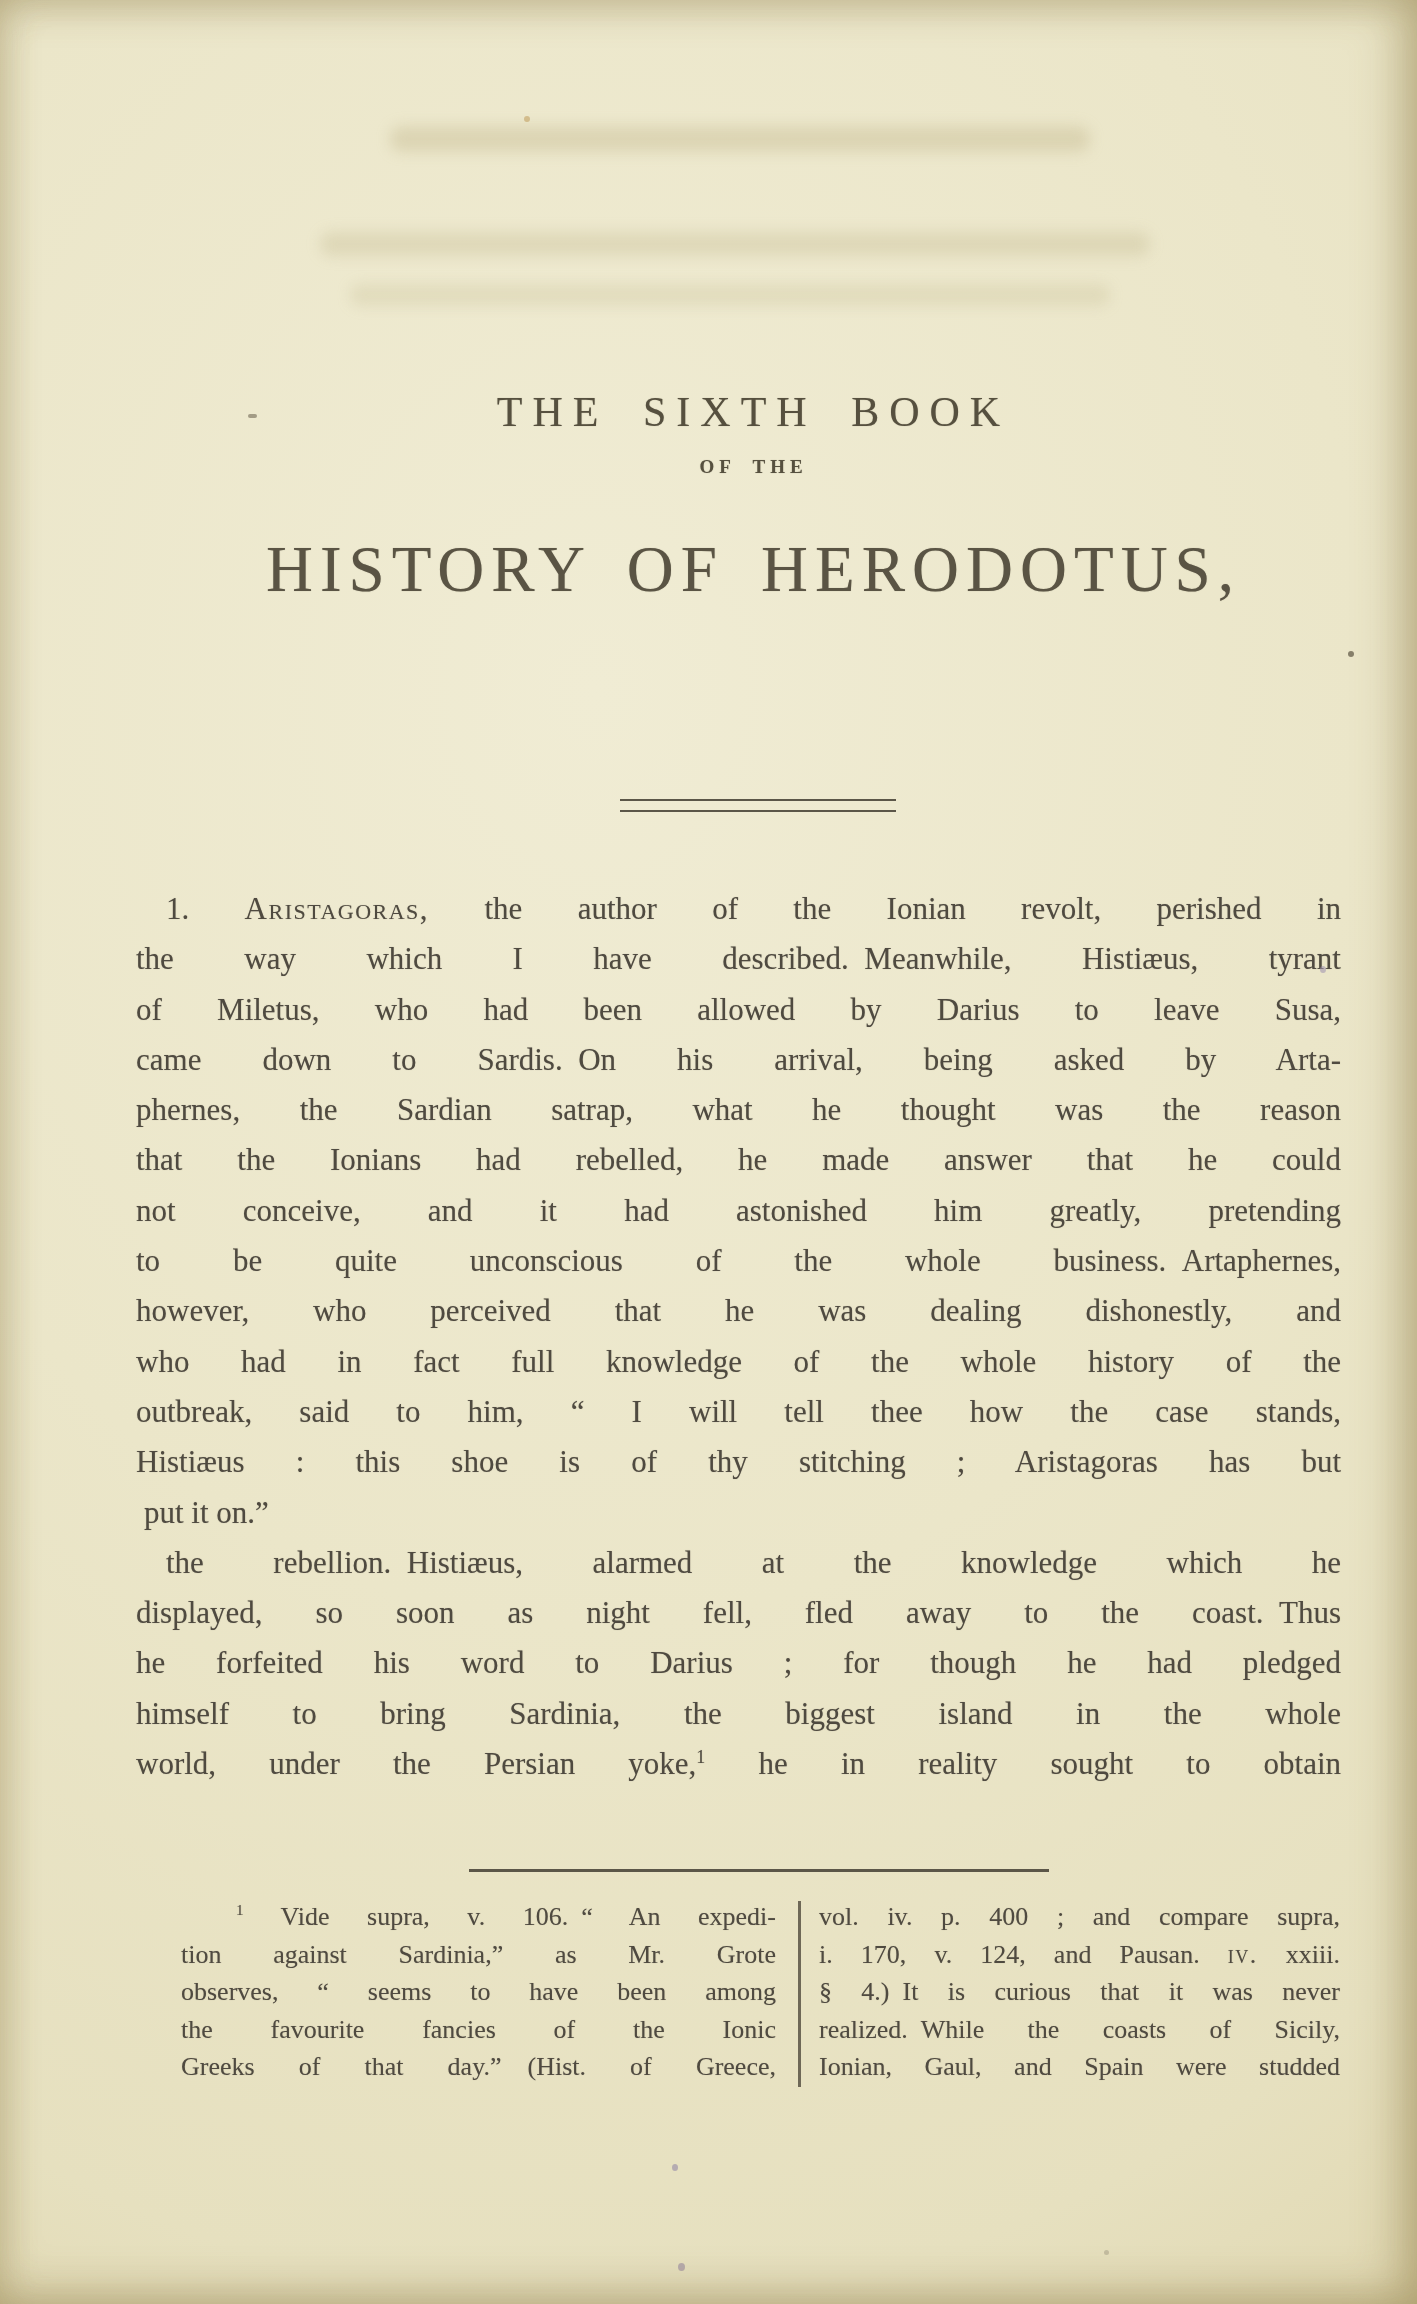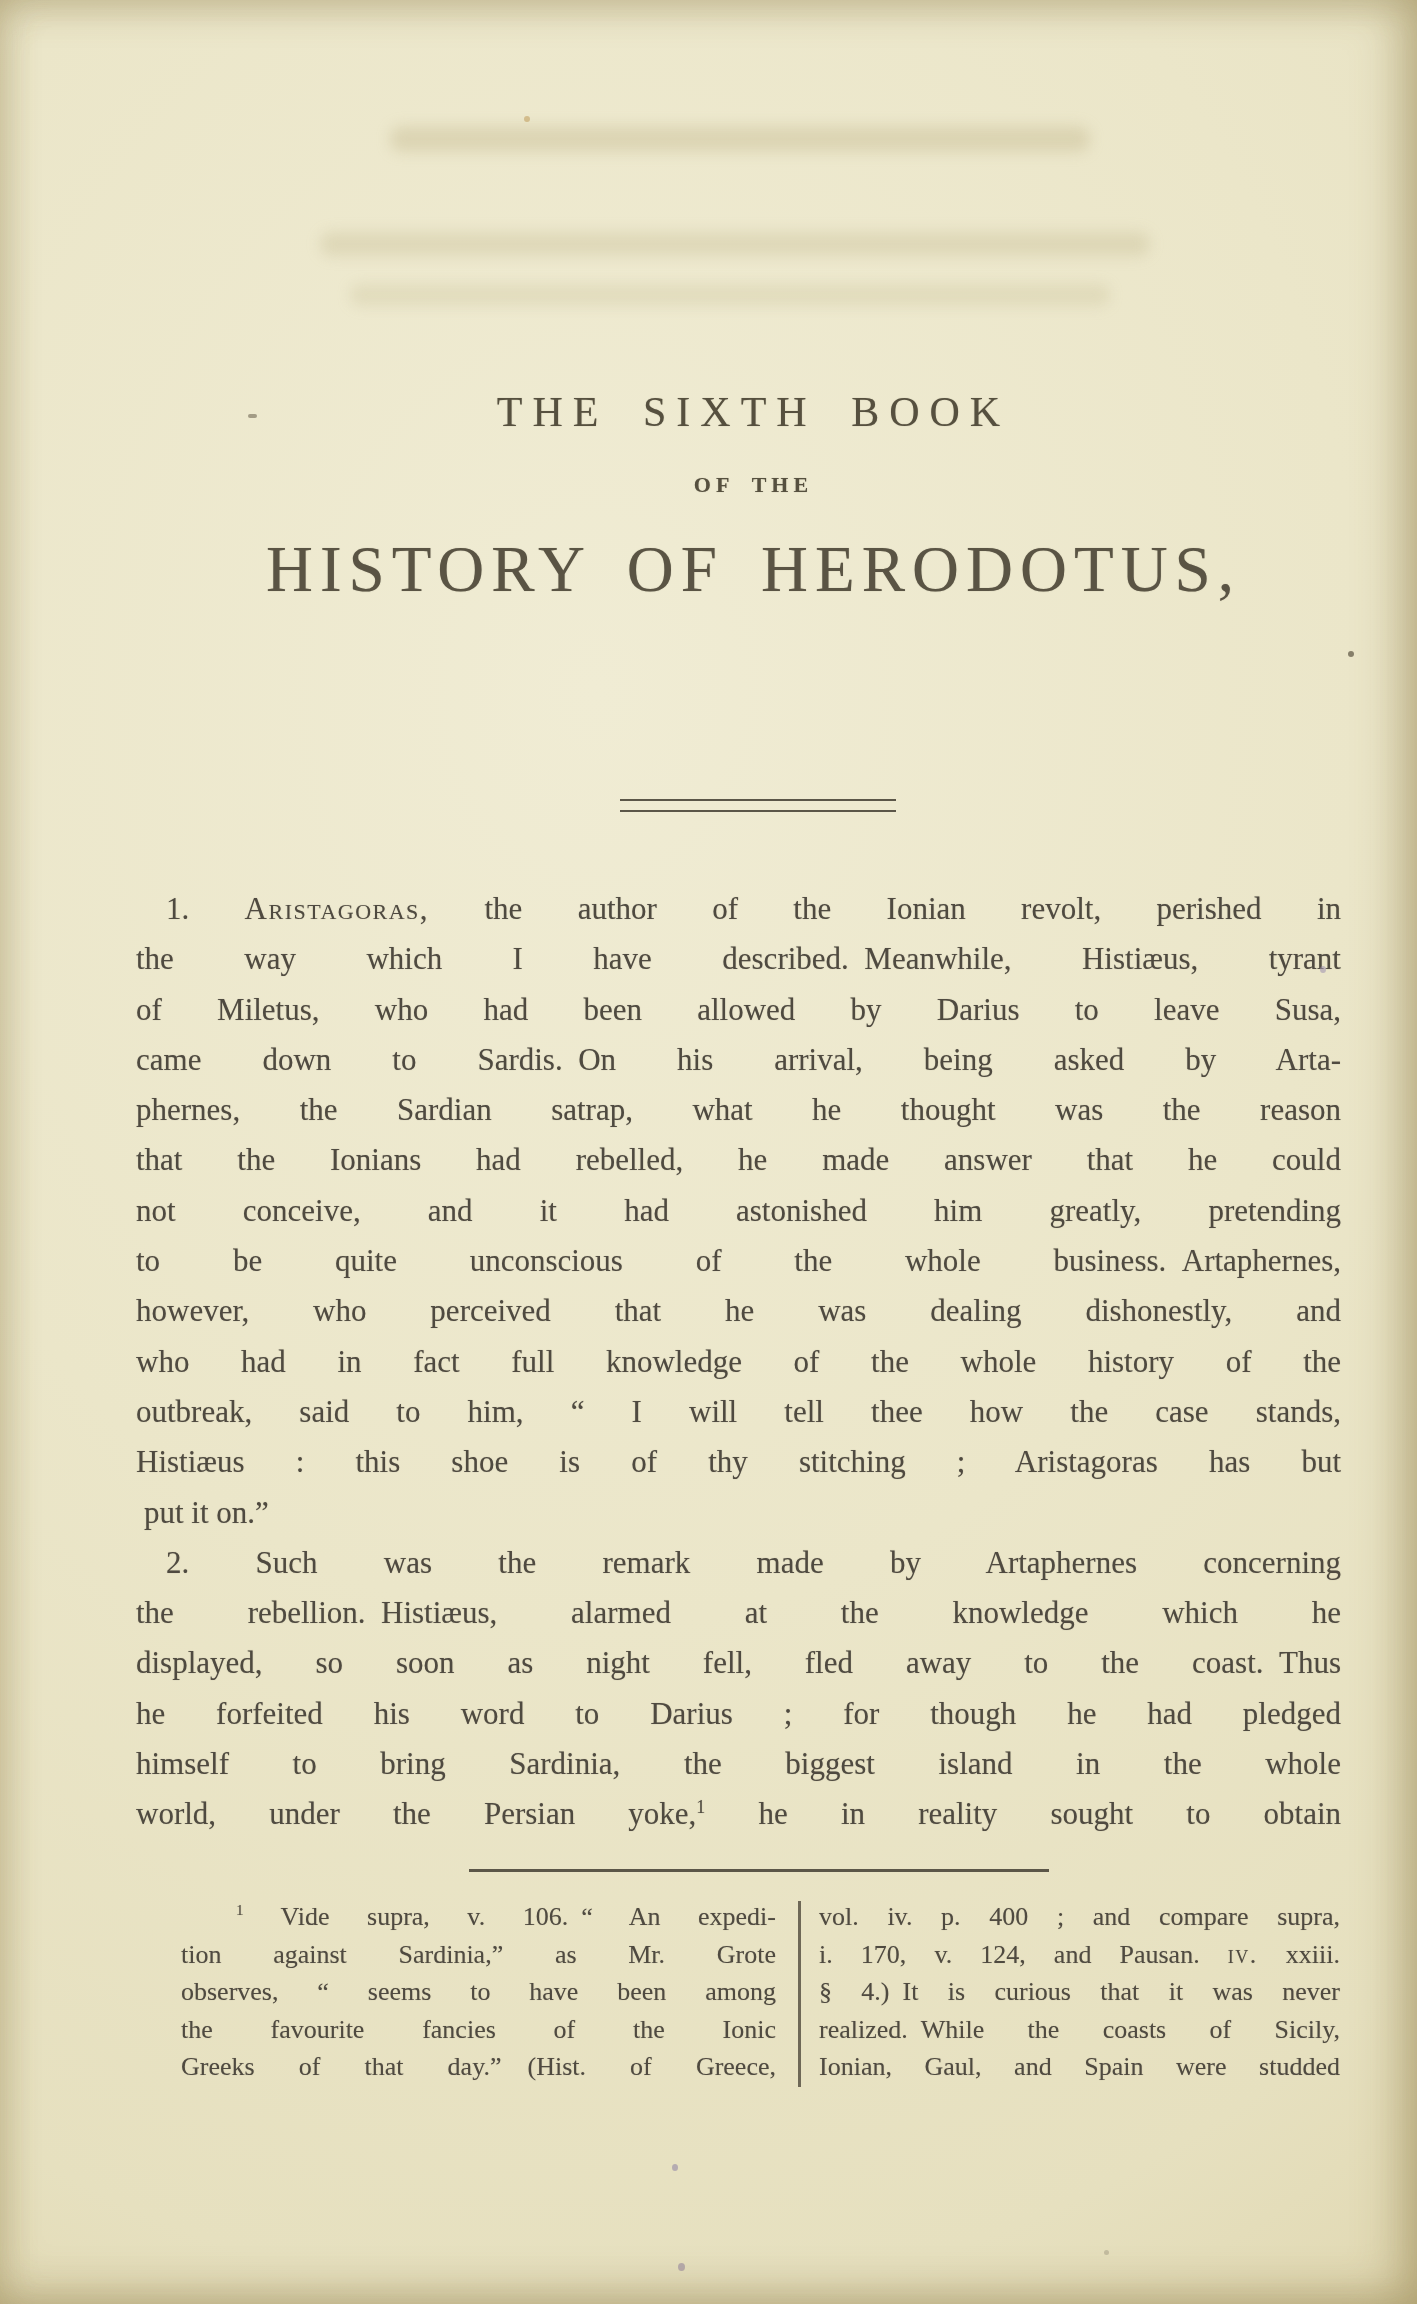--- a/index.html
+++ b/index.html
@@ -32,7 +32,7 @@
   .head { position:absolute; left:90px; right:0; text-align:center;
           color:var(--heading_ink,#56503f); text-shadow:0 0 1px rgba(86,80,63,.4); }
   .series-title { top:388px; font-size:42px; letter-spacing:10px; word-spacing:14px; }
-  .connector    { top:472px; font-size:22px; font-weight:bold; letter-spacing:5px; word-spacing:8px; }
+  .connector    { top:456px; font-size:19px; font-weight:bold; letter-spacing:5px; word-spacing:8px; }
   .main-title   { top:532px; font-size:65px; letter-spacing:7px; word-spacing:14px; color:#5a5444; }
   .subtitle     { top:682px; font-size:36px; letter-spacing:5px; word-spacing:9px; }
 

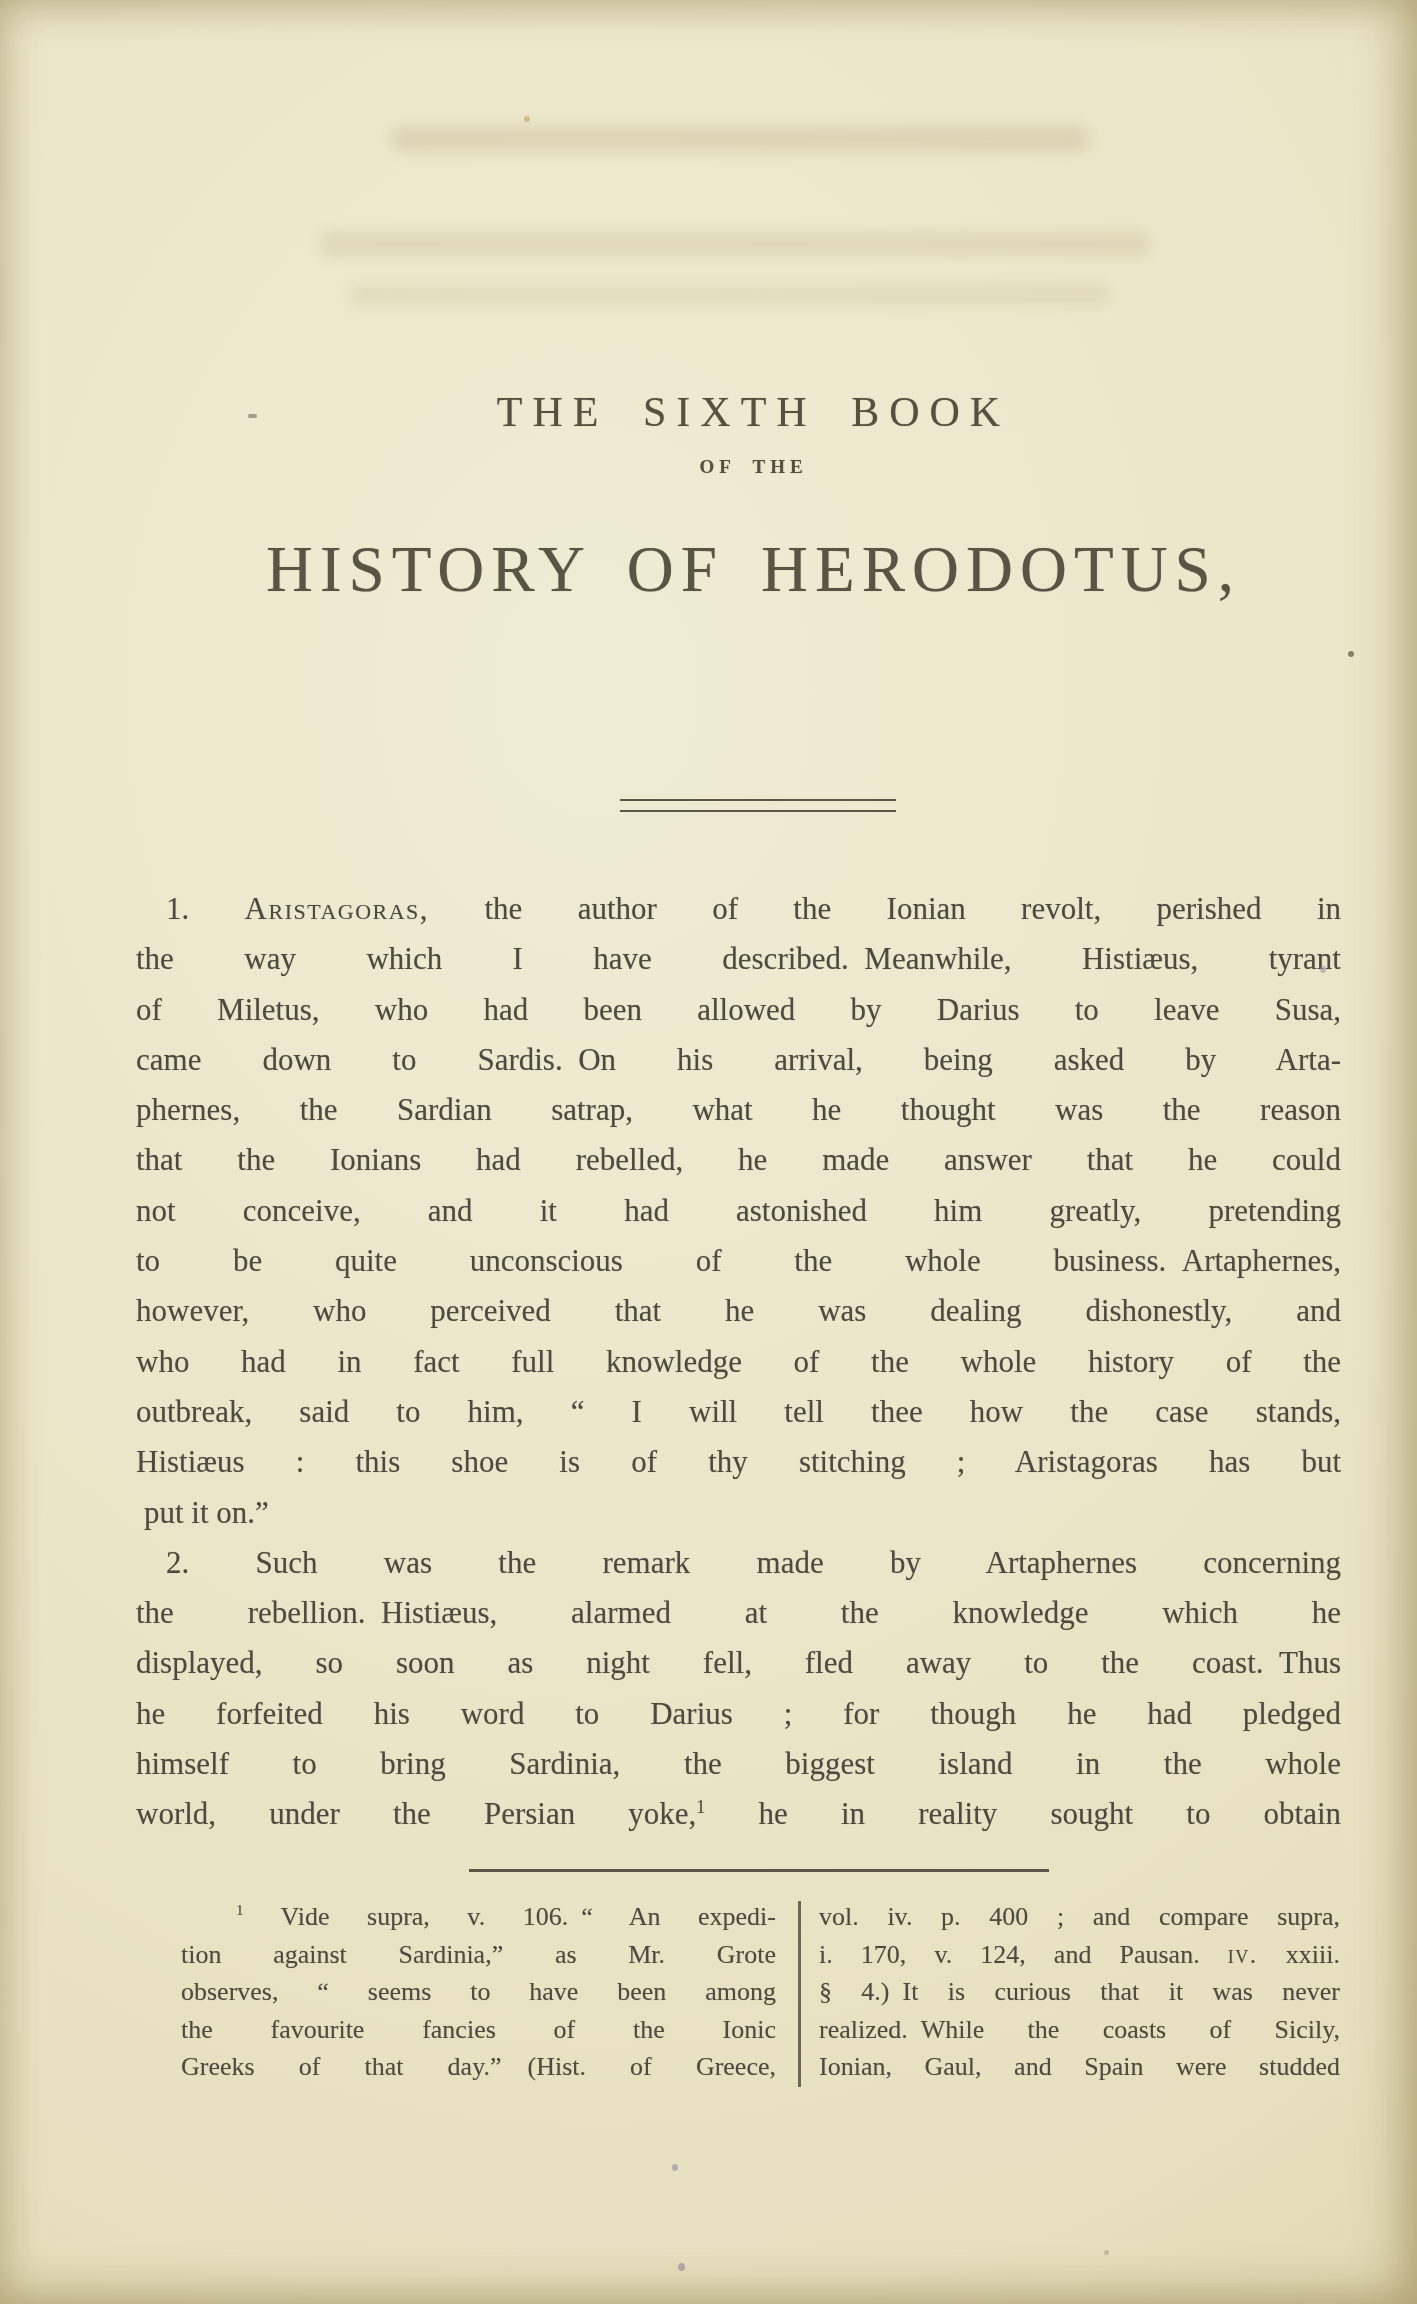--- a/index.html
+++ b/index.html
@@ -91,7 +91,6 @@
         <div class="line"><span>put it on.”</span></div>
       </div>
       <div class="para">
-        <div class="line"><span>2. Such was the remark made by Artaphernes concerning</span></div>
         <div class="line"><span>the rebellion. Histiæus, alarmed at the knowledge which he</span></div>
         <div class="line"><span>displayed, so soon as night fell, fled away to the coast. Thus</span></div>
         <div class="line"><span>he forfeited his word to Darius ; for though he had pledged</span></div>

